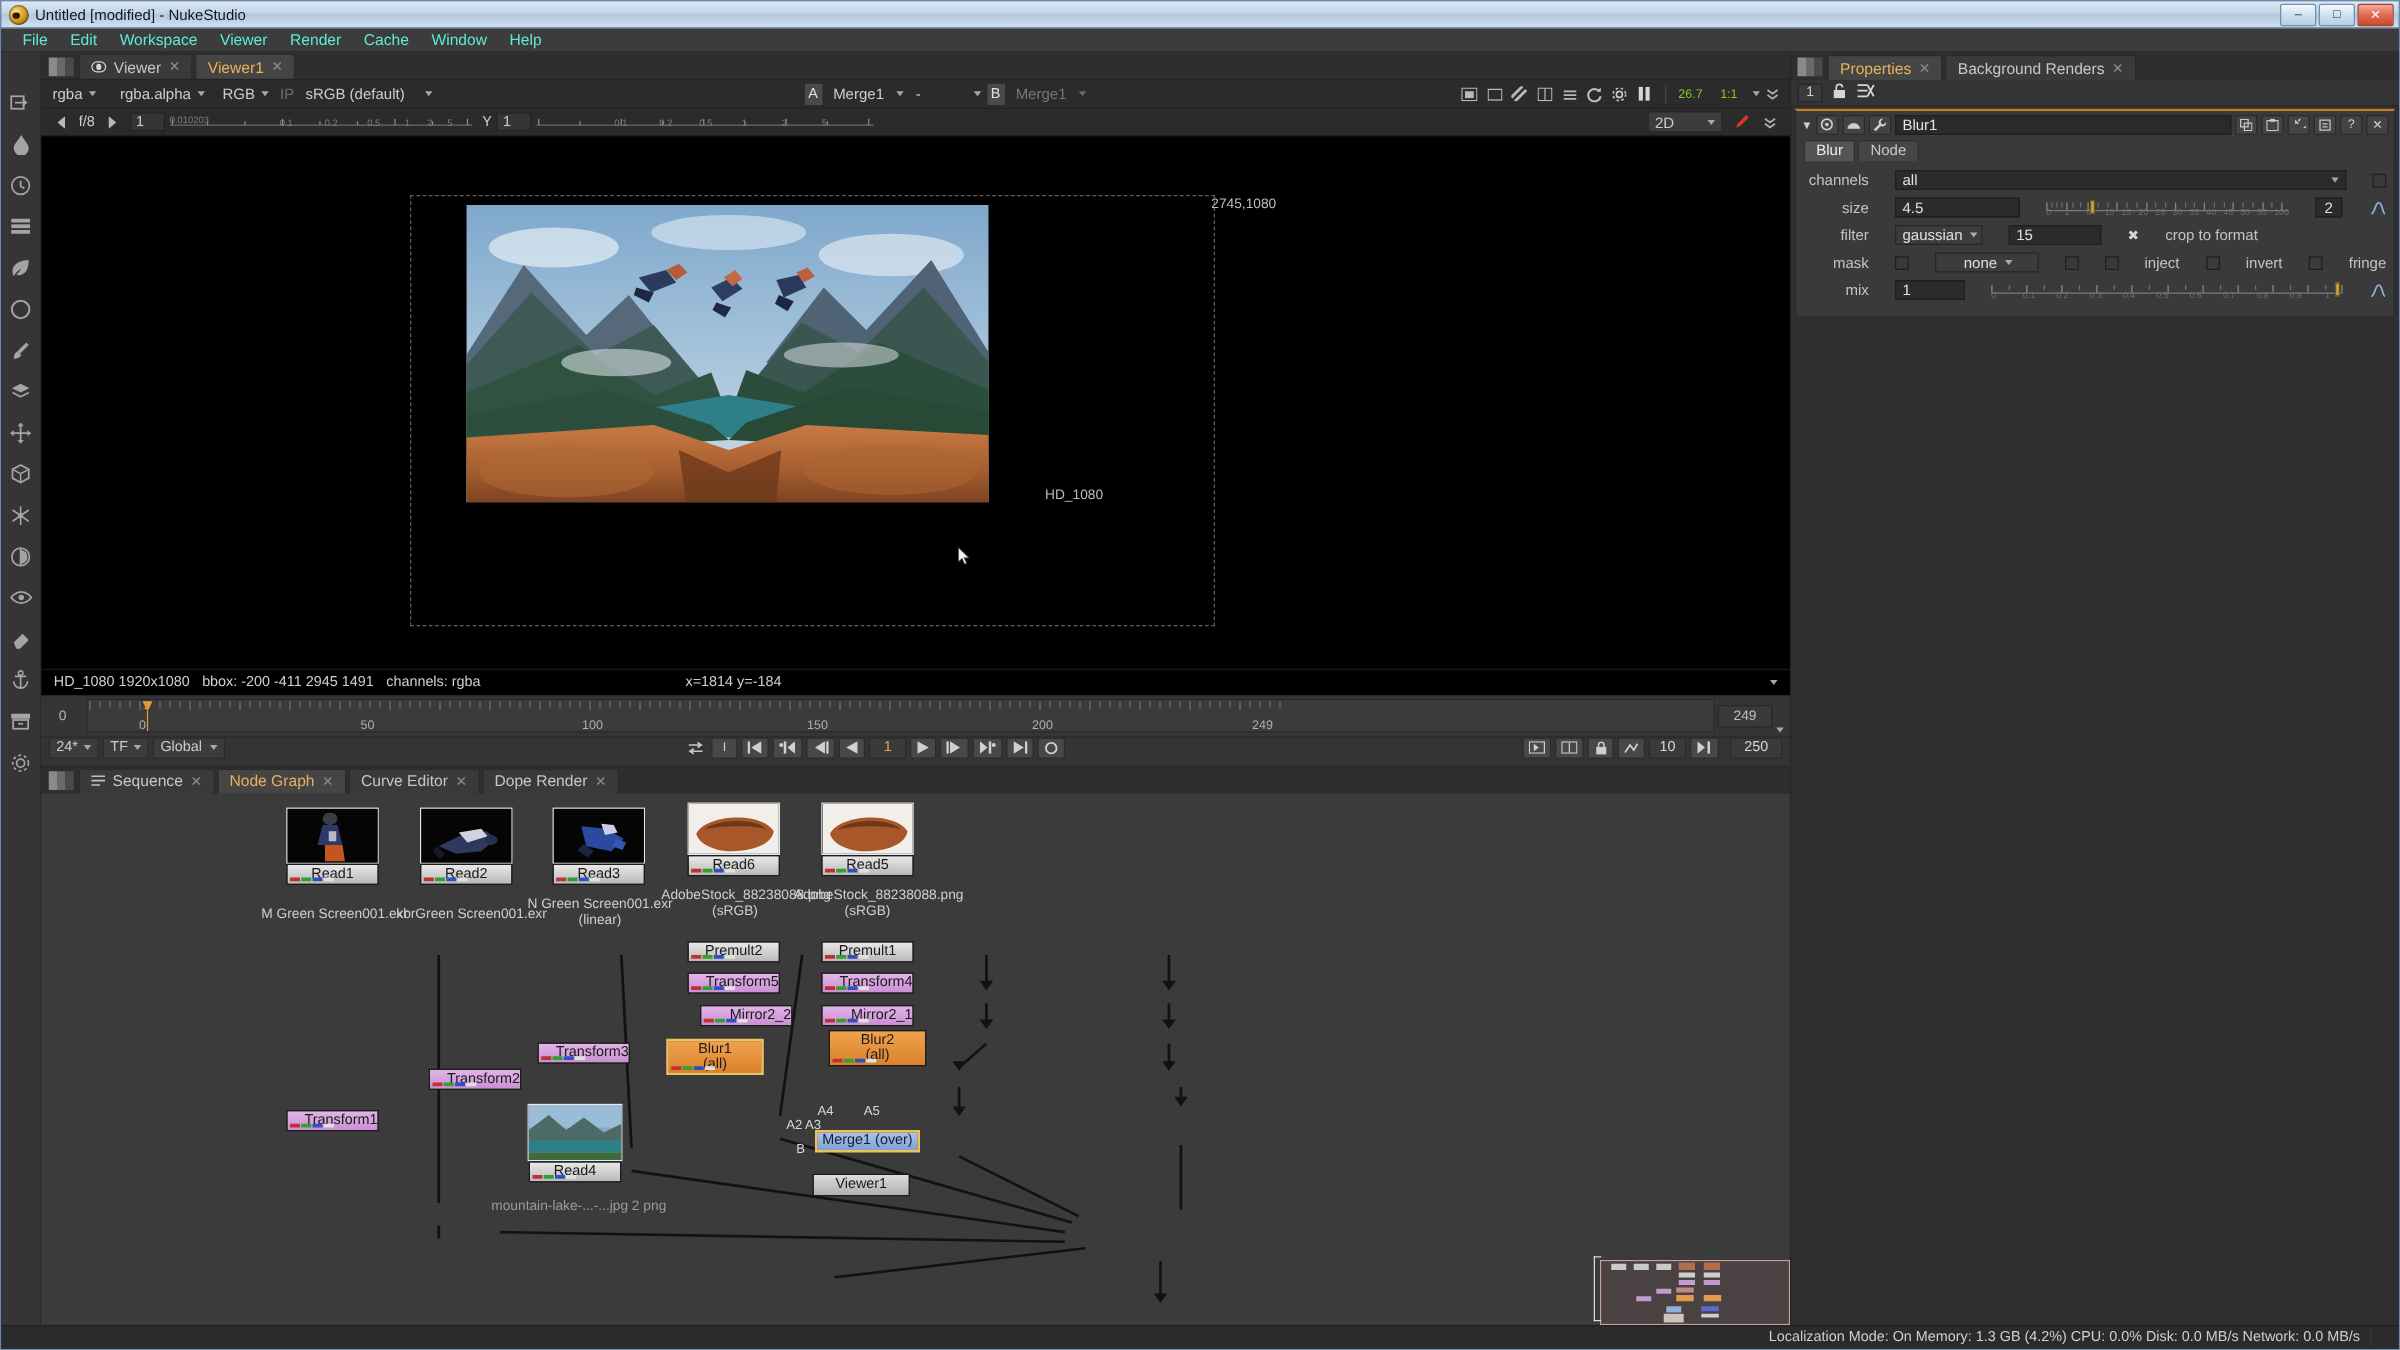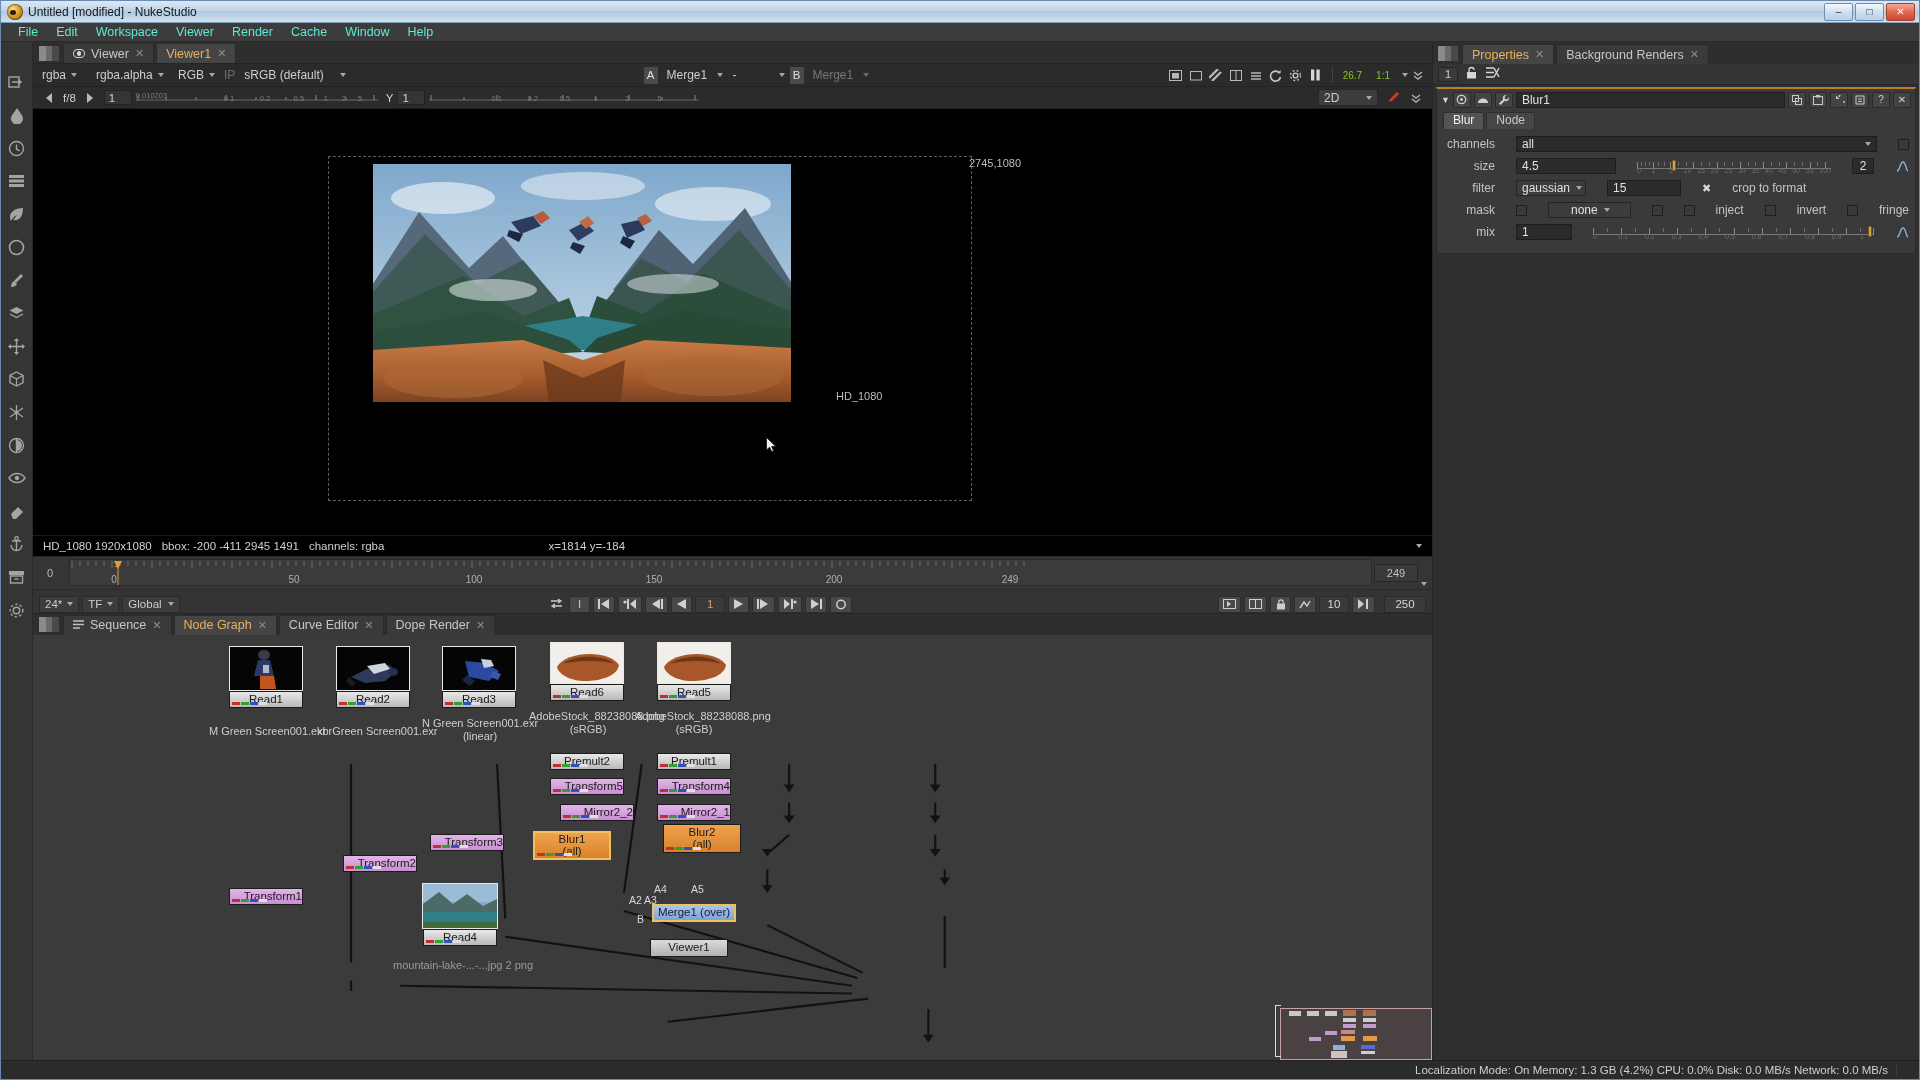--- a/index.html
+++ b/index.html
@@ -112,7 +112,7 @@
             font-size:11px; color:#c0c0c0; display:flex; align-items:center; justify-content:center; }
 
   
-  .trans { height:24px; flex:0 0 24px; display:flex; align-items:flex-end; gap:3px;
+  .trans { height:24px; flex:0 0 24px; display:flex; align-items:flex-start; gap:3px;
            background:#343434; border-top:1px solid #2a2a2a; padding:0 6px; }
   .tbtn { height:17px; min-width:21px; padding:0 4px; background:#484848; border:1px solid #2c2c2c;
           border-radius:2px; display:flex; align-items:center; justify-content:center;

